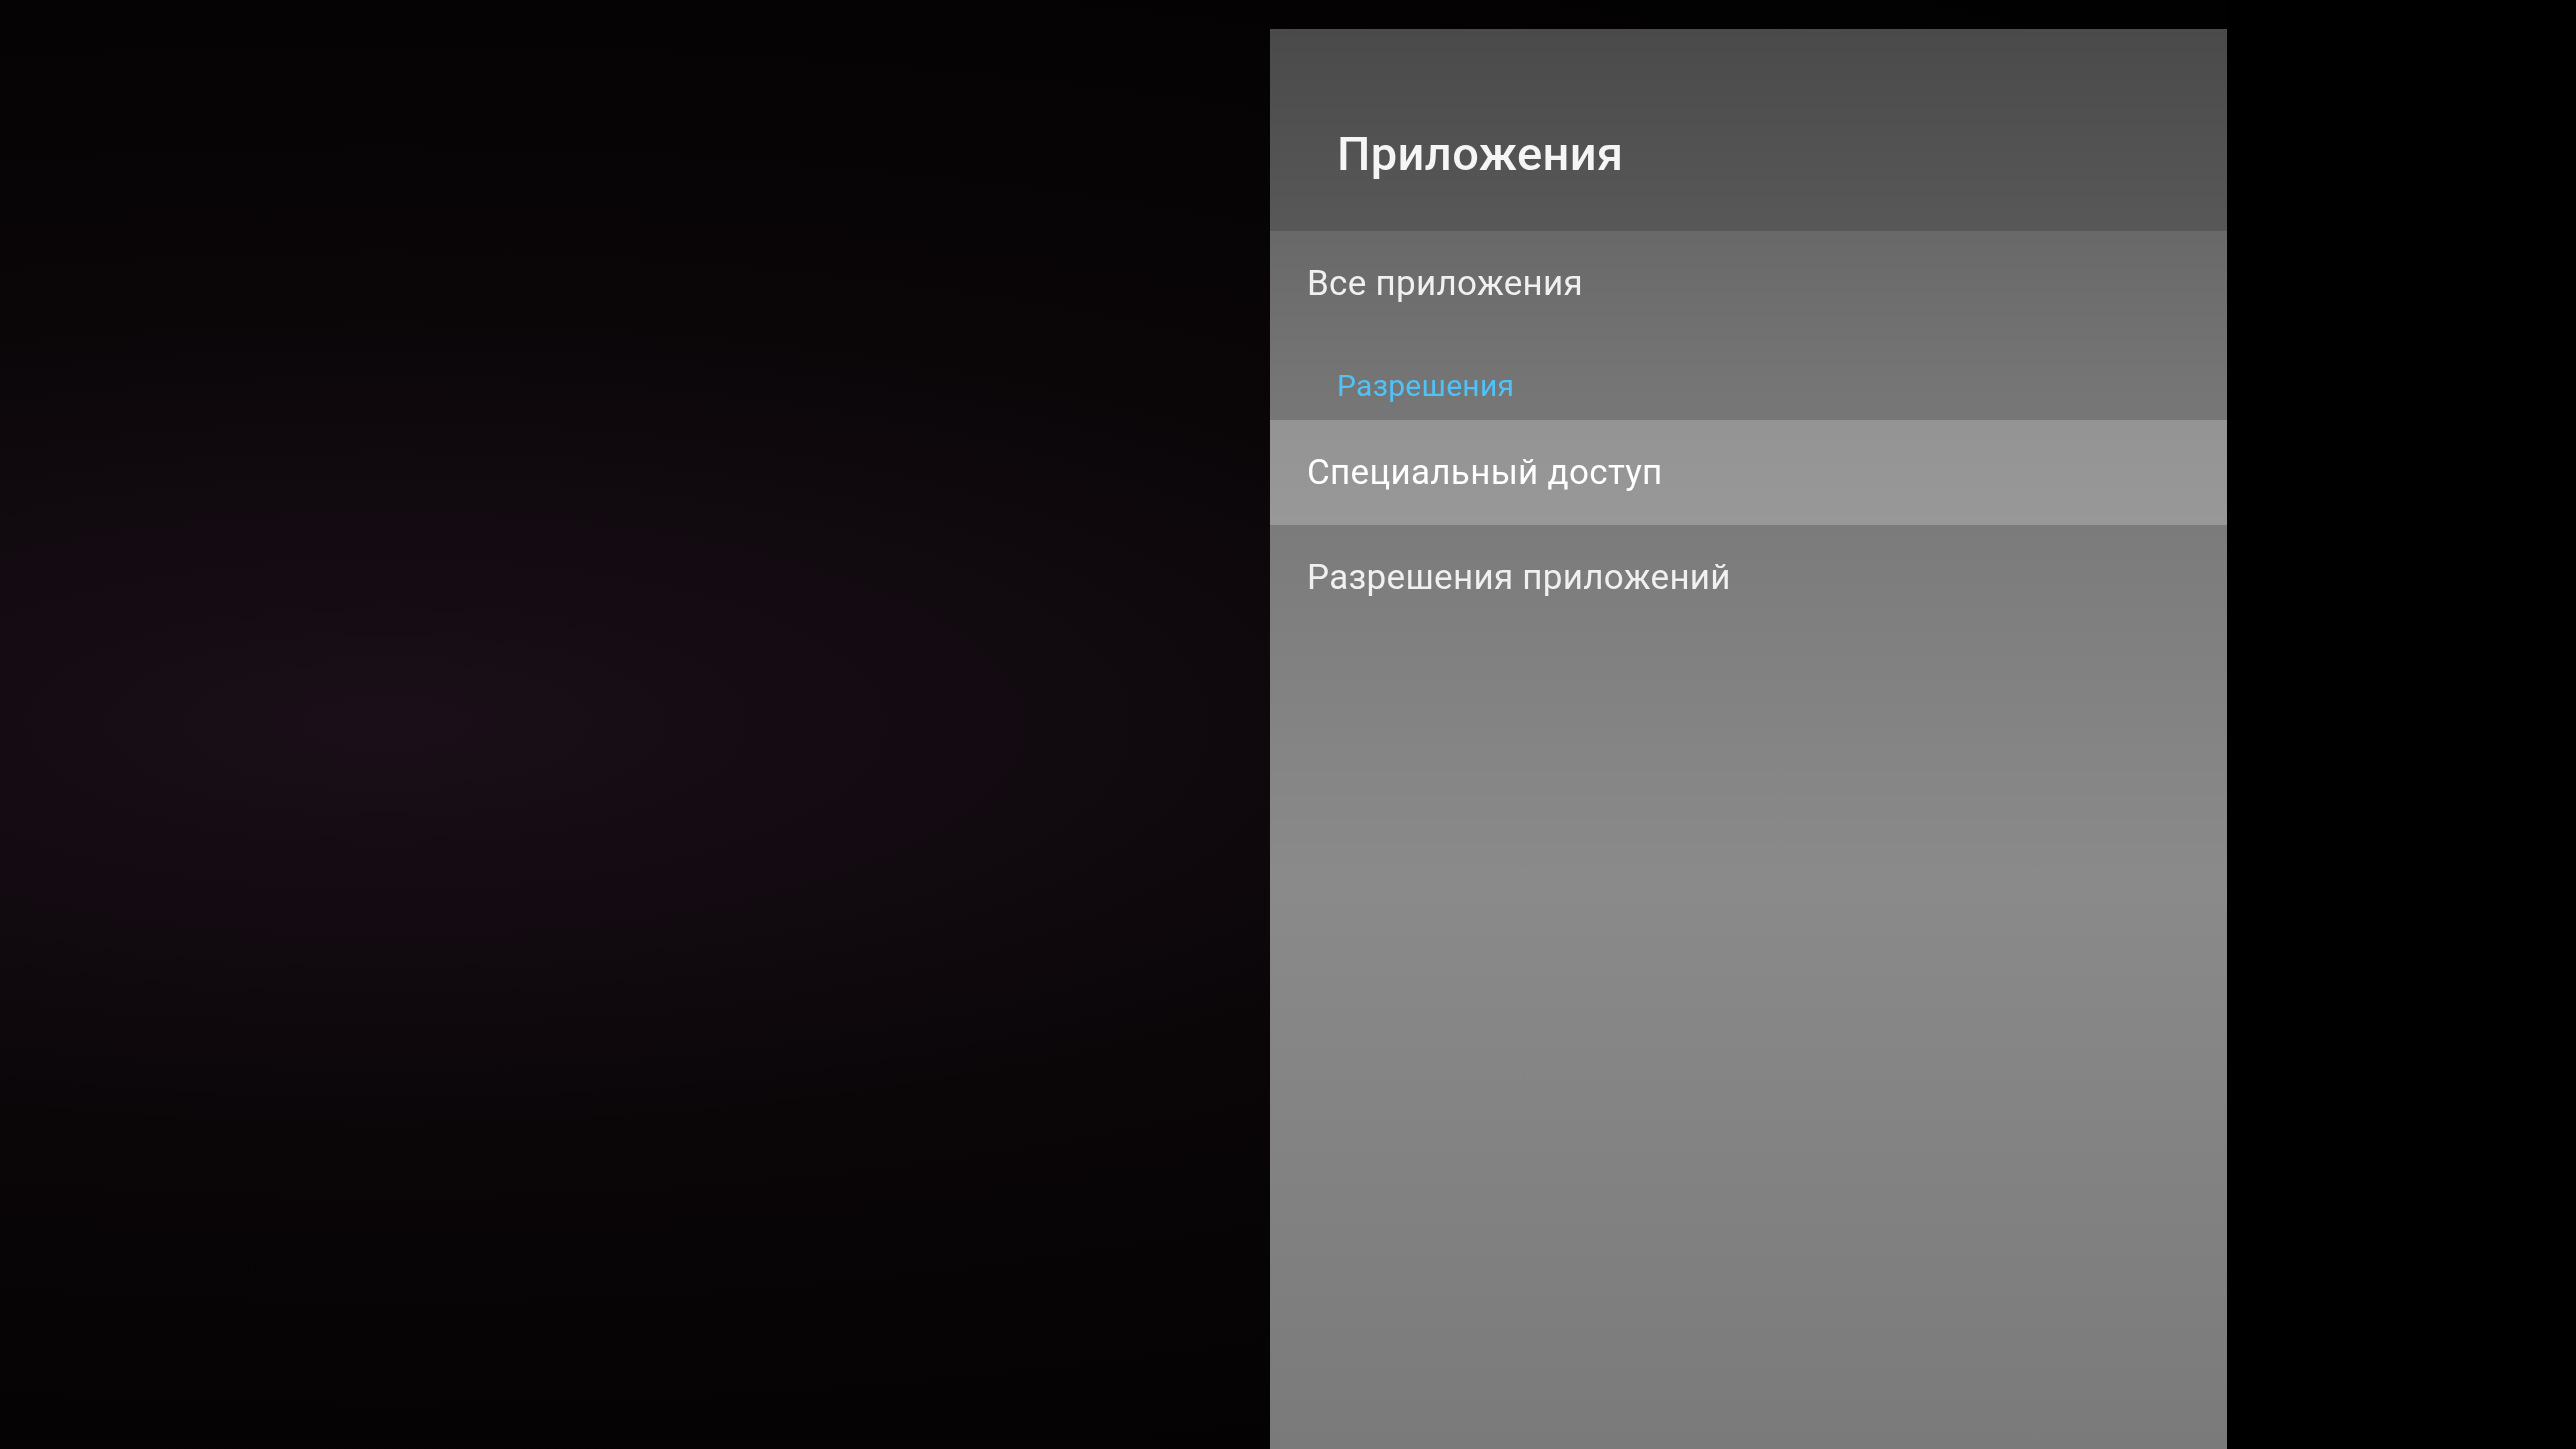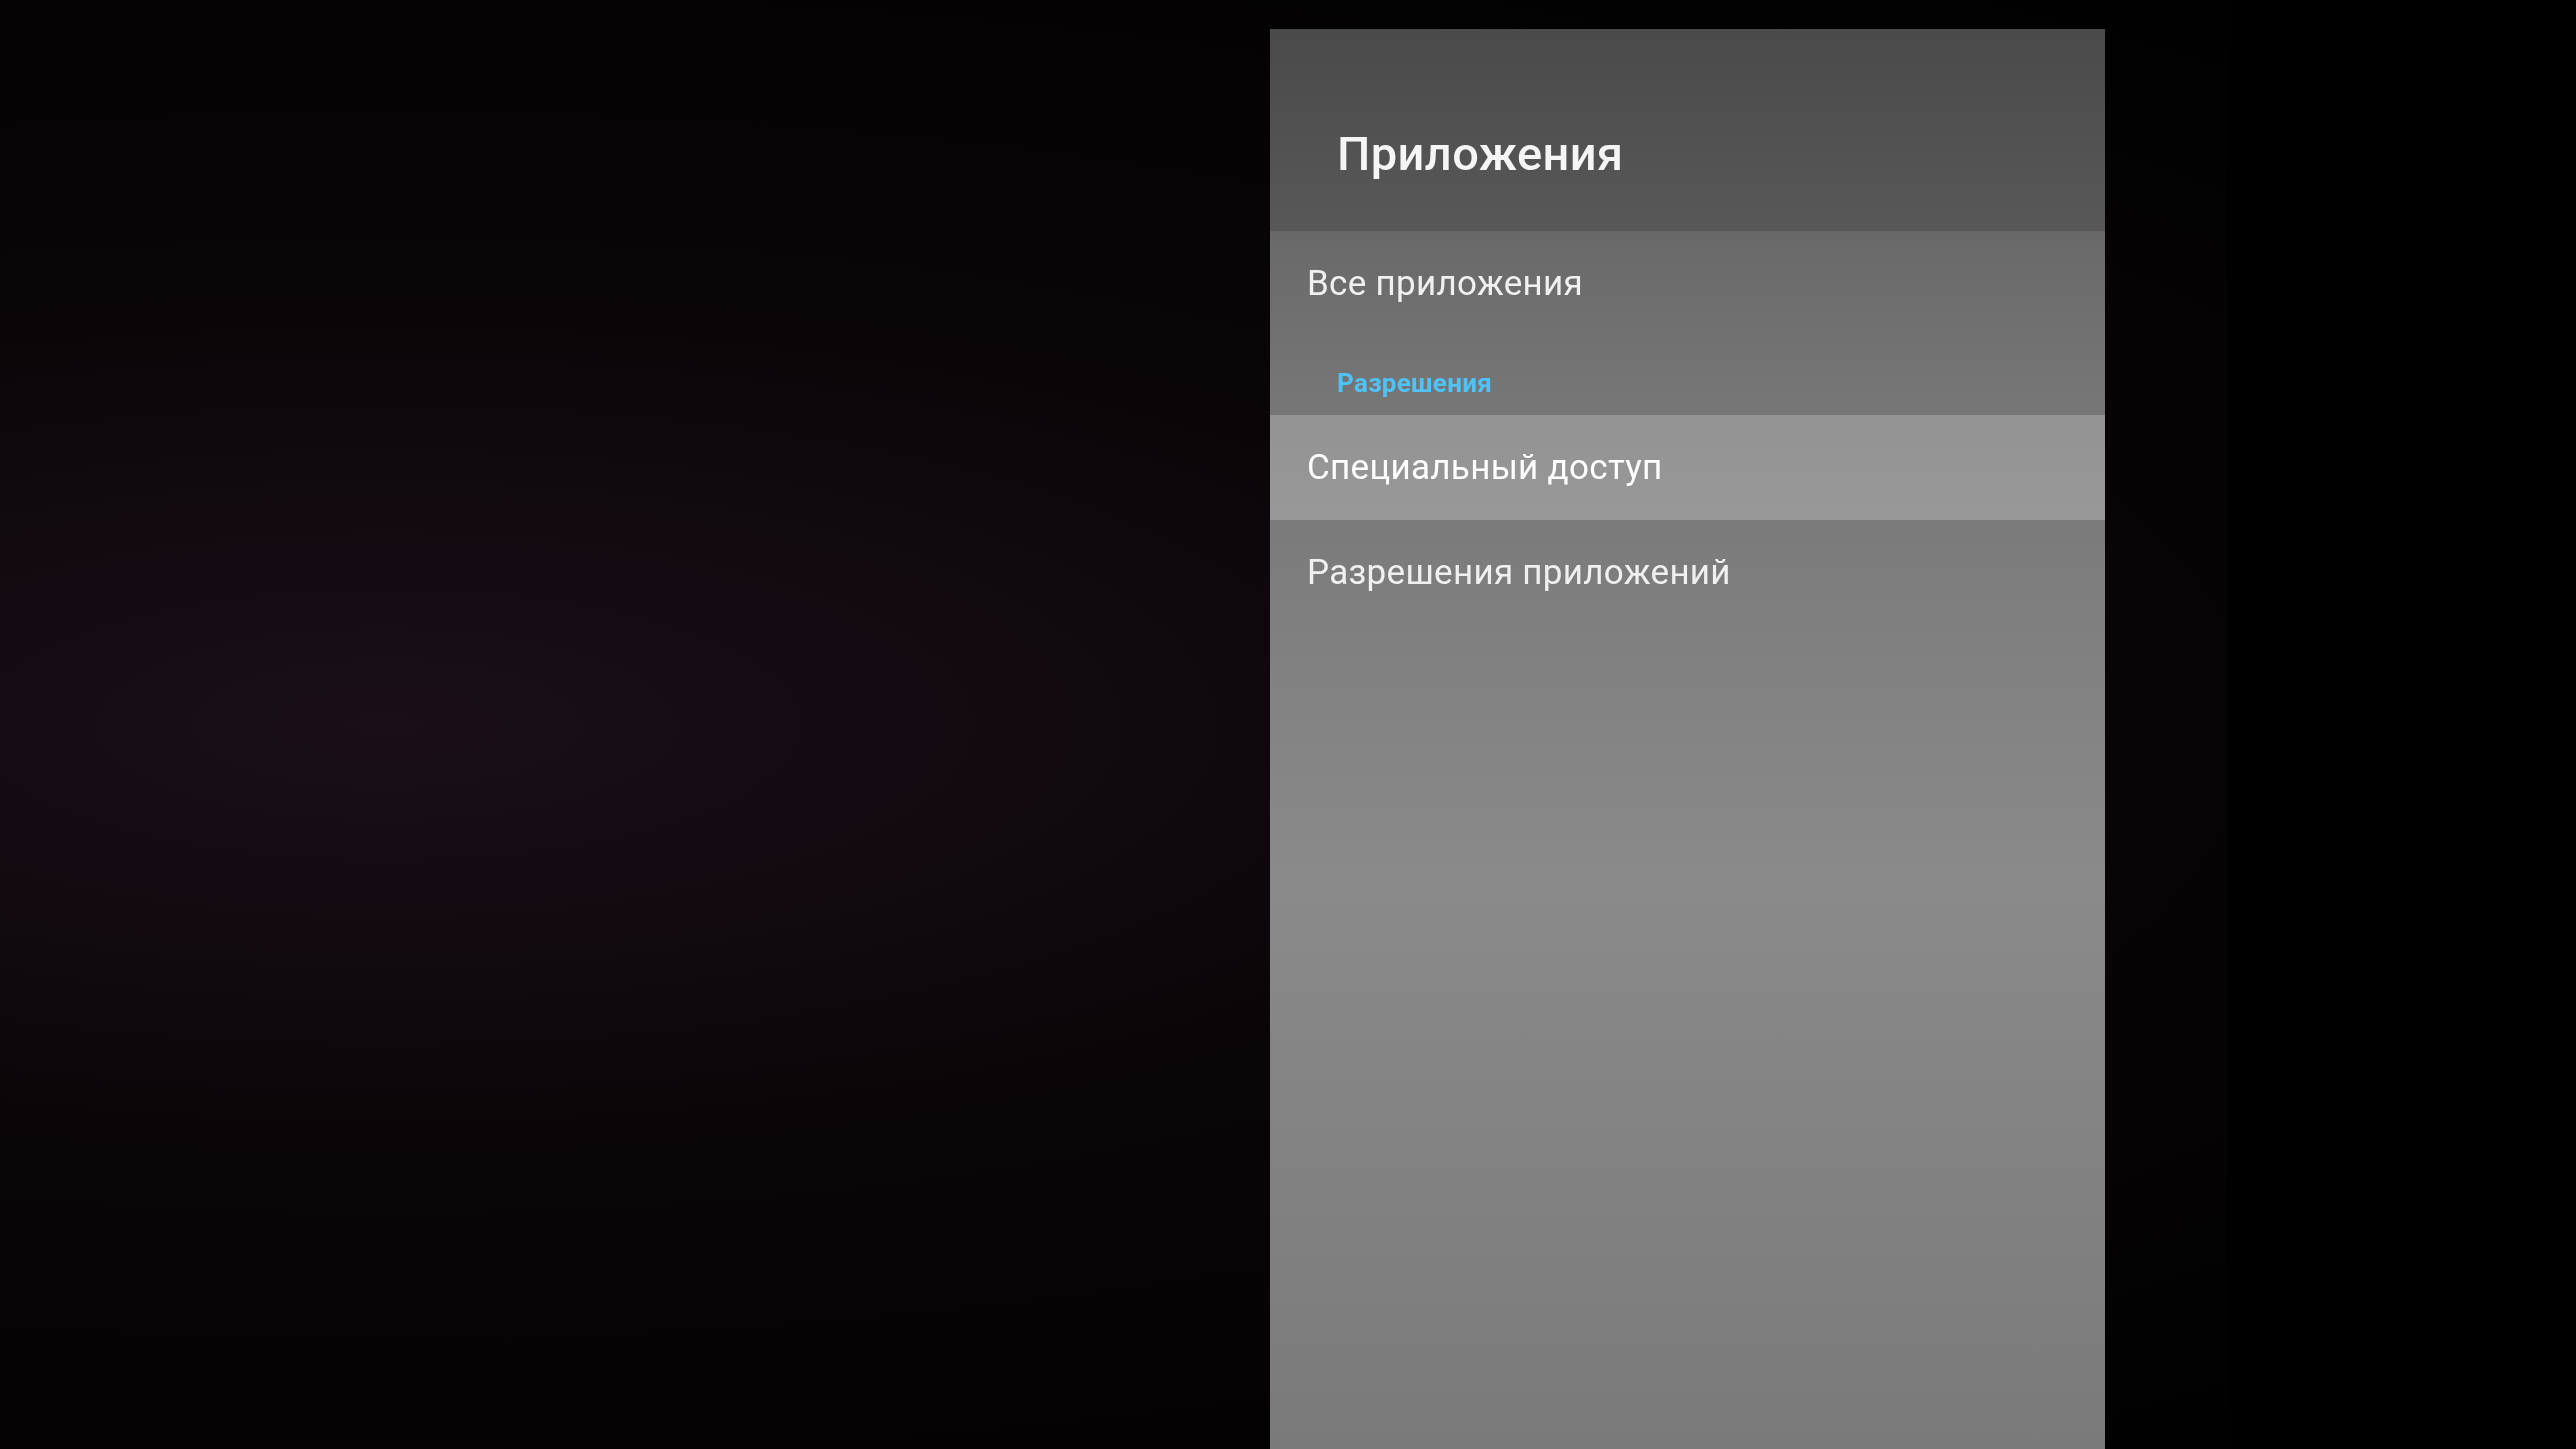--- a/index.html
+++ b/index.html
@@ -30,7 +30,7 @@
       position: absolute;
       left: 1270px;
       top: 29px;
-      width: 835px;
+      width: 957px;
       height: 1420px;
       background: linear-gradient(180deg, #585858 0%, #757575 25%, #8a8a8a 60%, #7a7a7a 100%);
       display: flex;

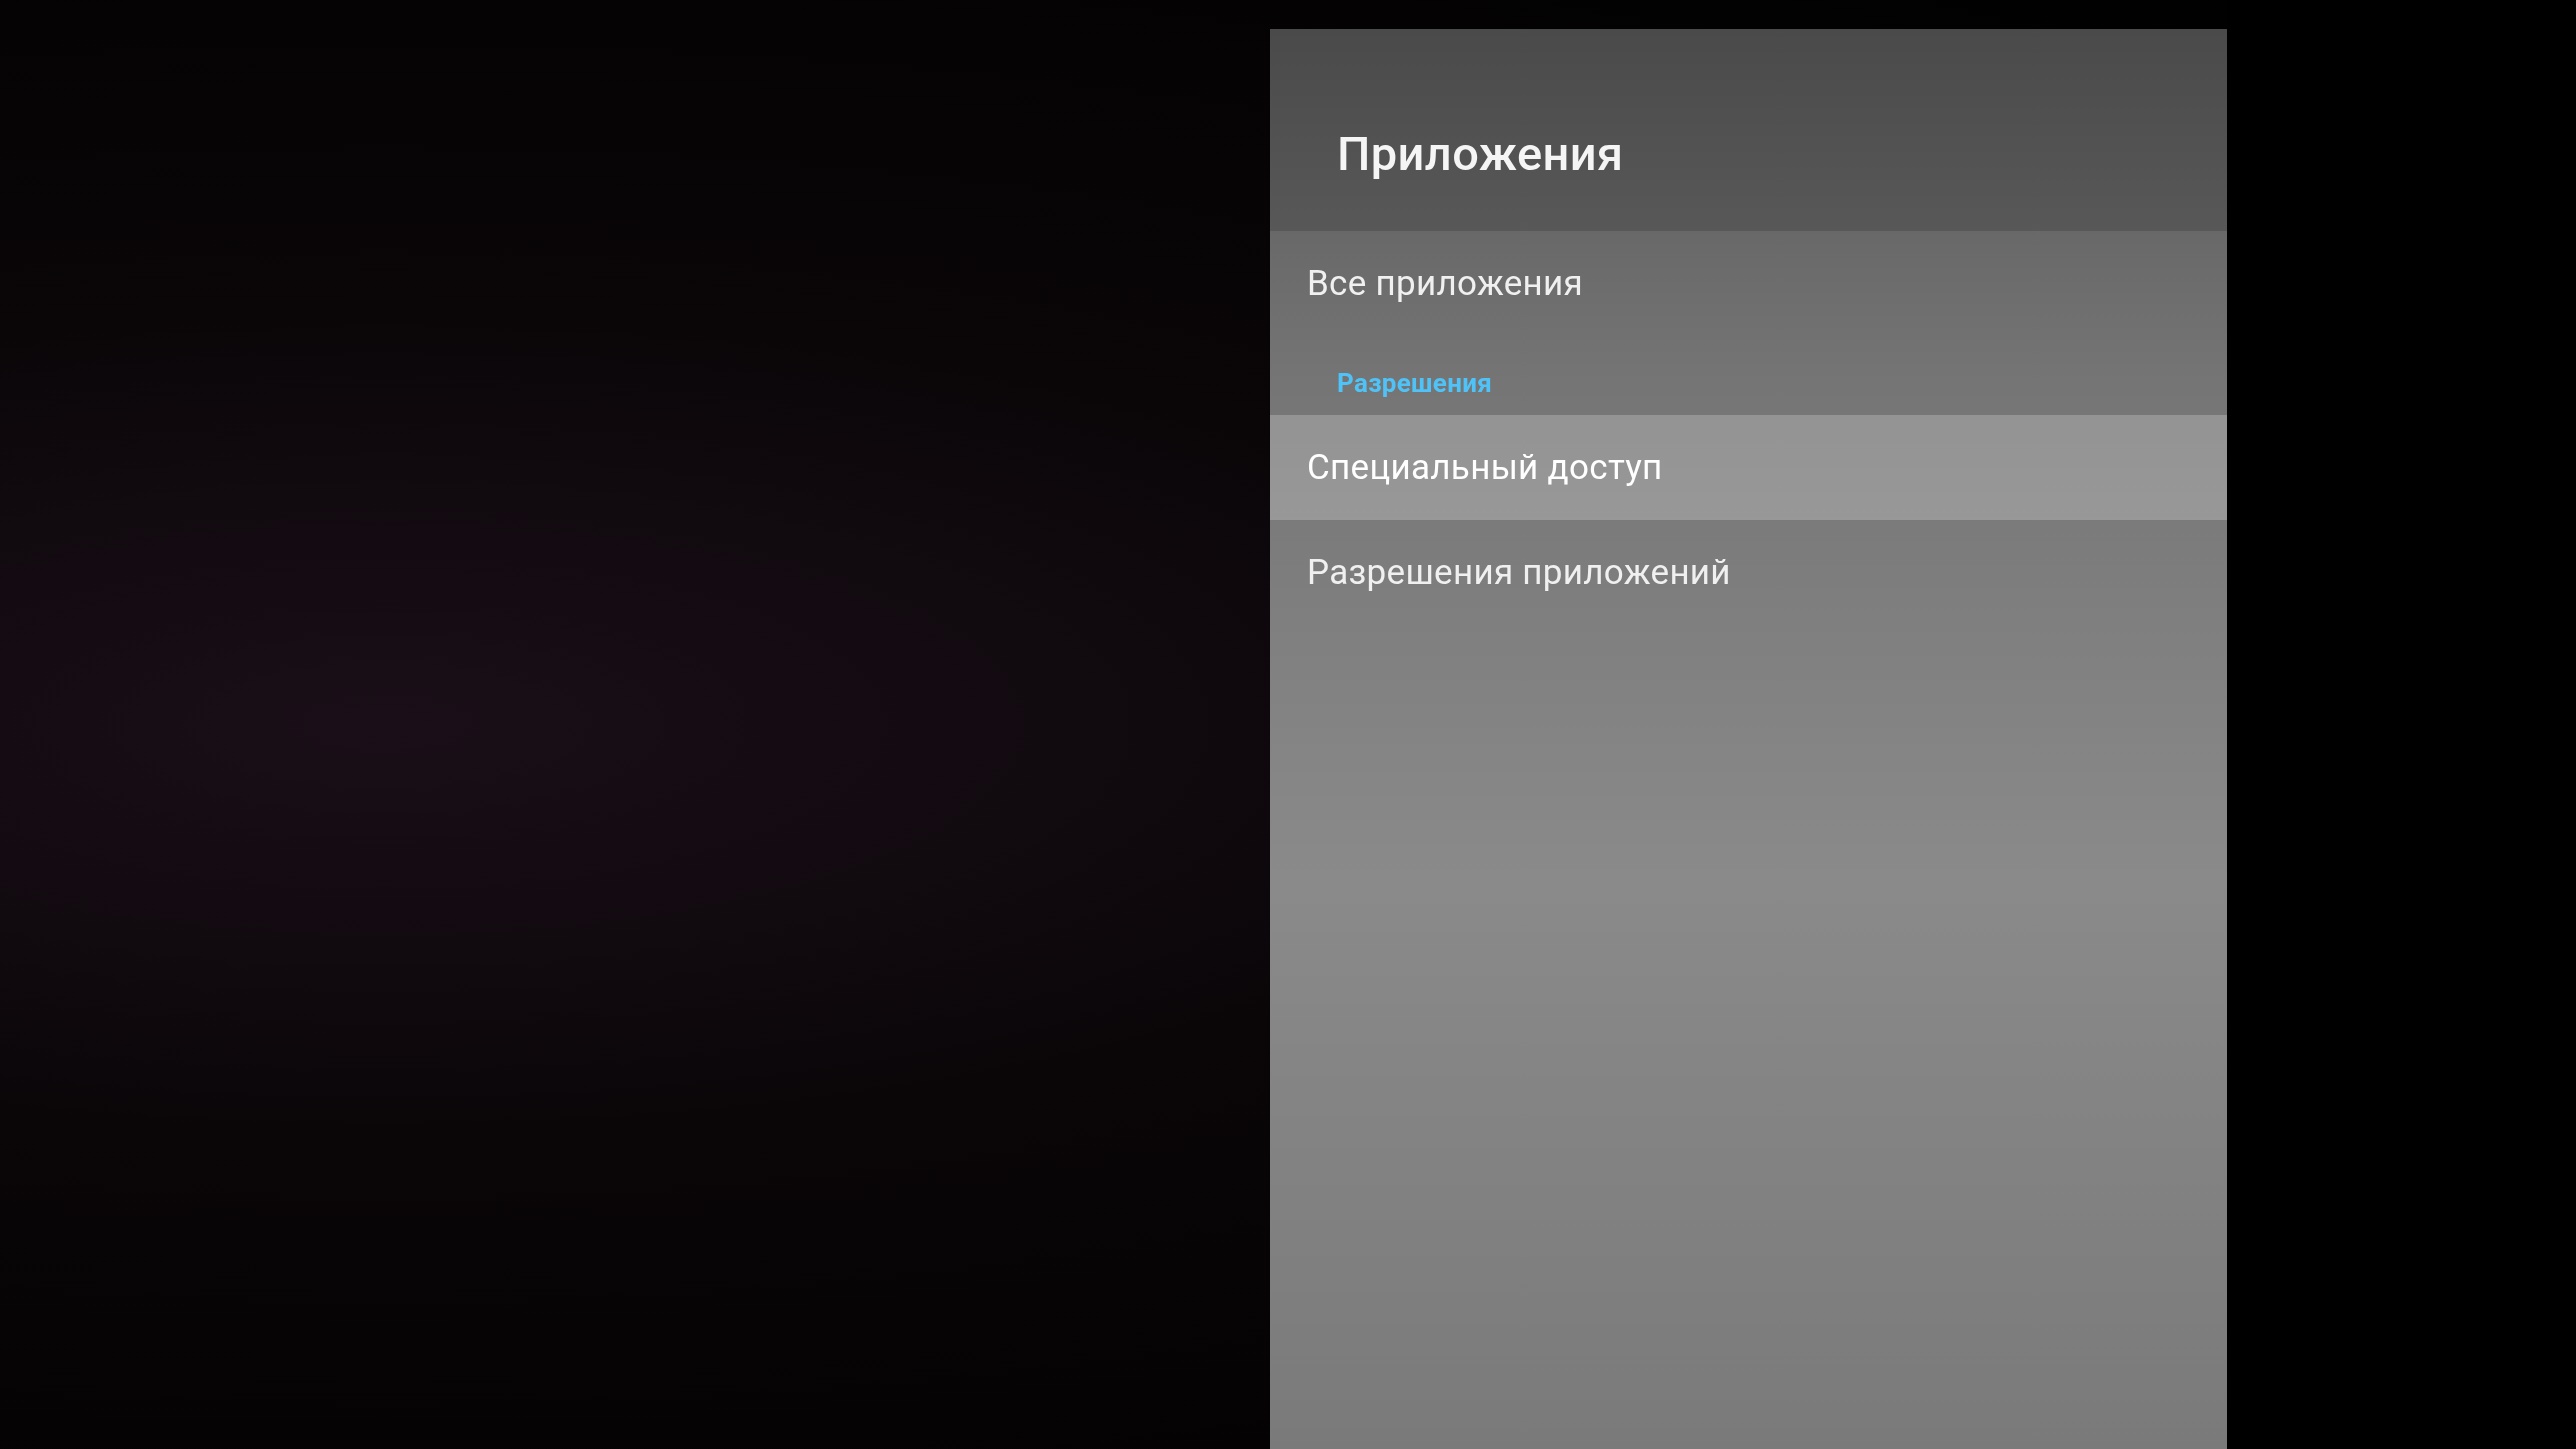--- a/index.html
+++ b/index.html
@@ -70,8 +70,8 @@
     }
     
     .section-text {
-      font-size: 26px;
-      font-weight: 700;
+      font-size: 30px;
+      font-weight: 400;
       color: #4fc3f7;
       letter-spacing: 0.3px;
       text-align: center;

